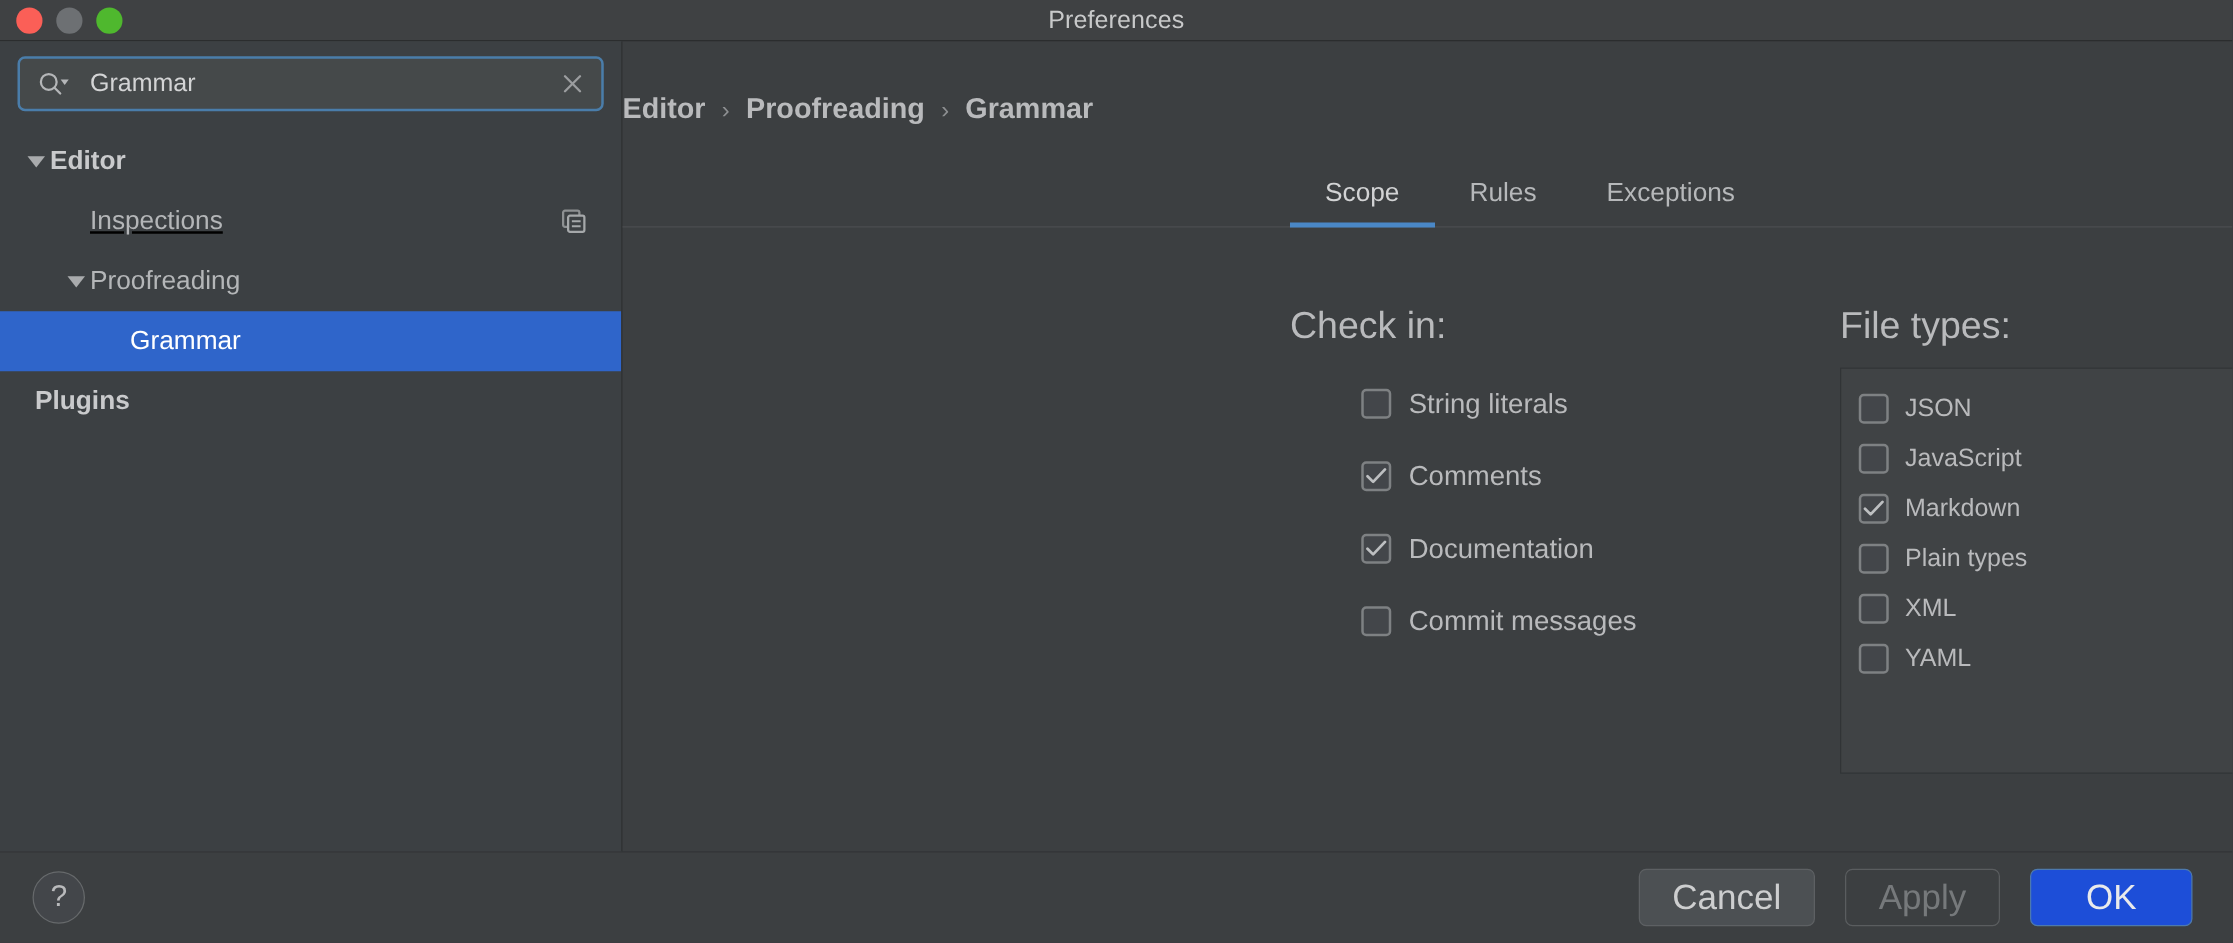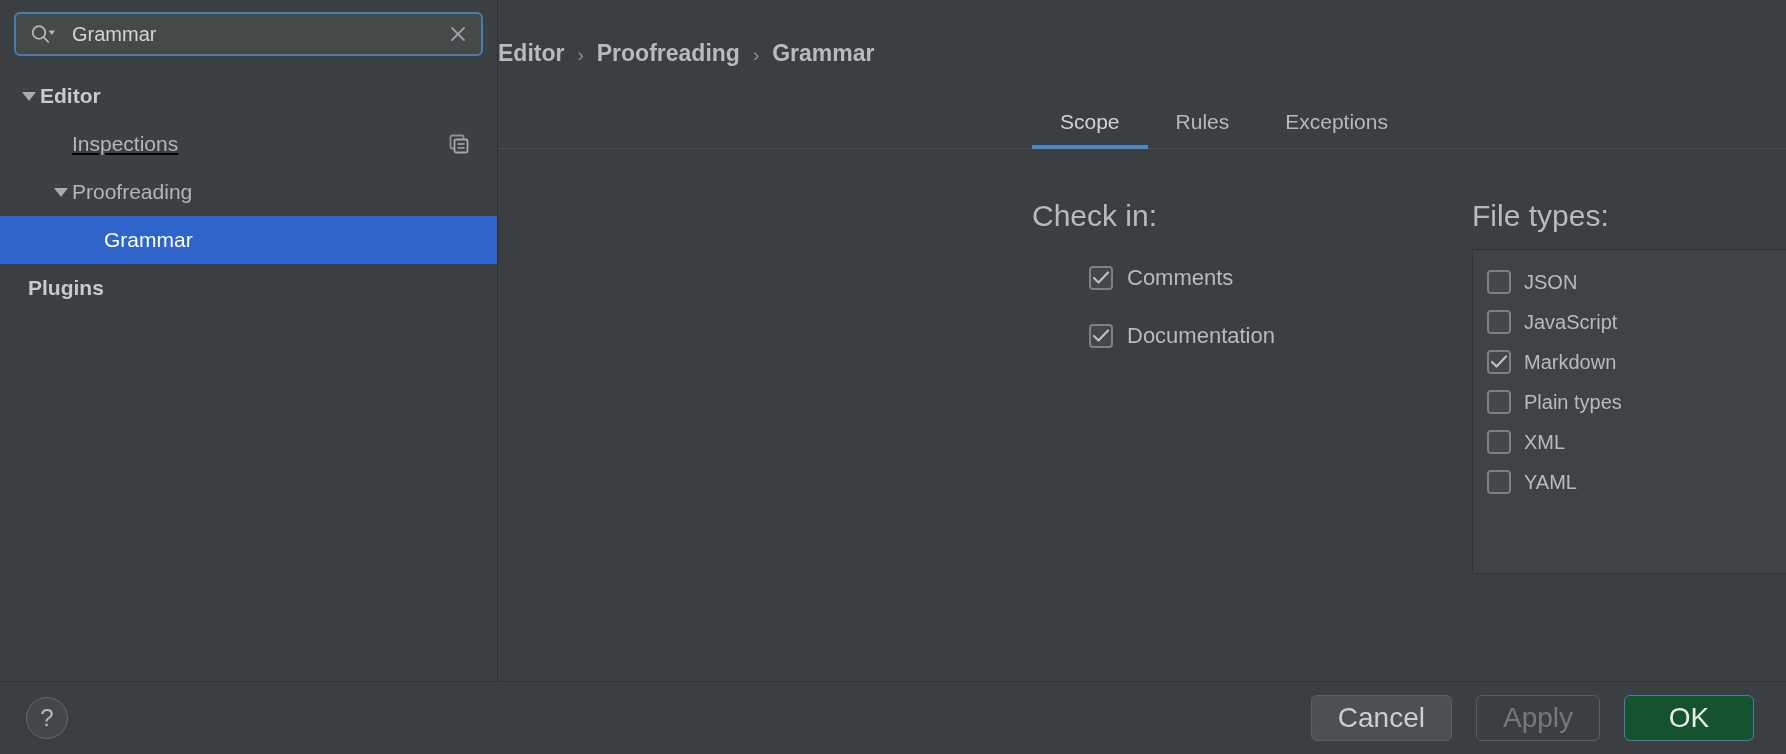--- a/index.html
+++ b/index.html
@@ -267,6 +267,14 @@
 
 <div class="window">
 
+  <div class="titlebar">
+    <div class="traffic">
+      <div class="dot dot-close"></div>
+      <div class="dot dot-min"></div>
+      <div class="dot dot-max"></div>
+    </div>
+    <div class="titlebar-title">Preferences</div>
+  </div>
 
   <div class="body">
 

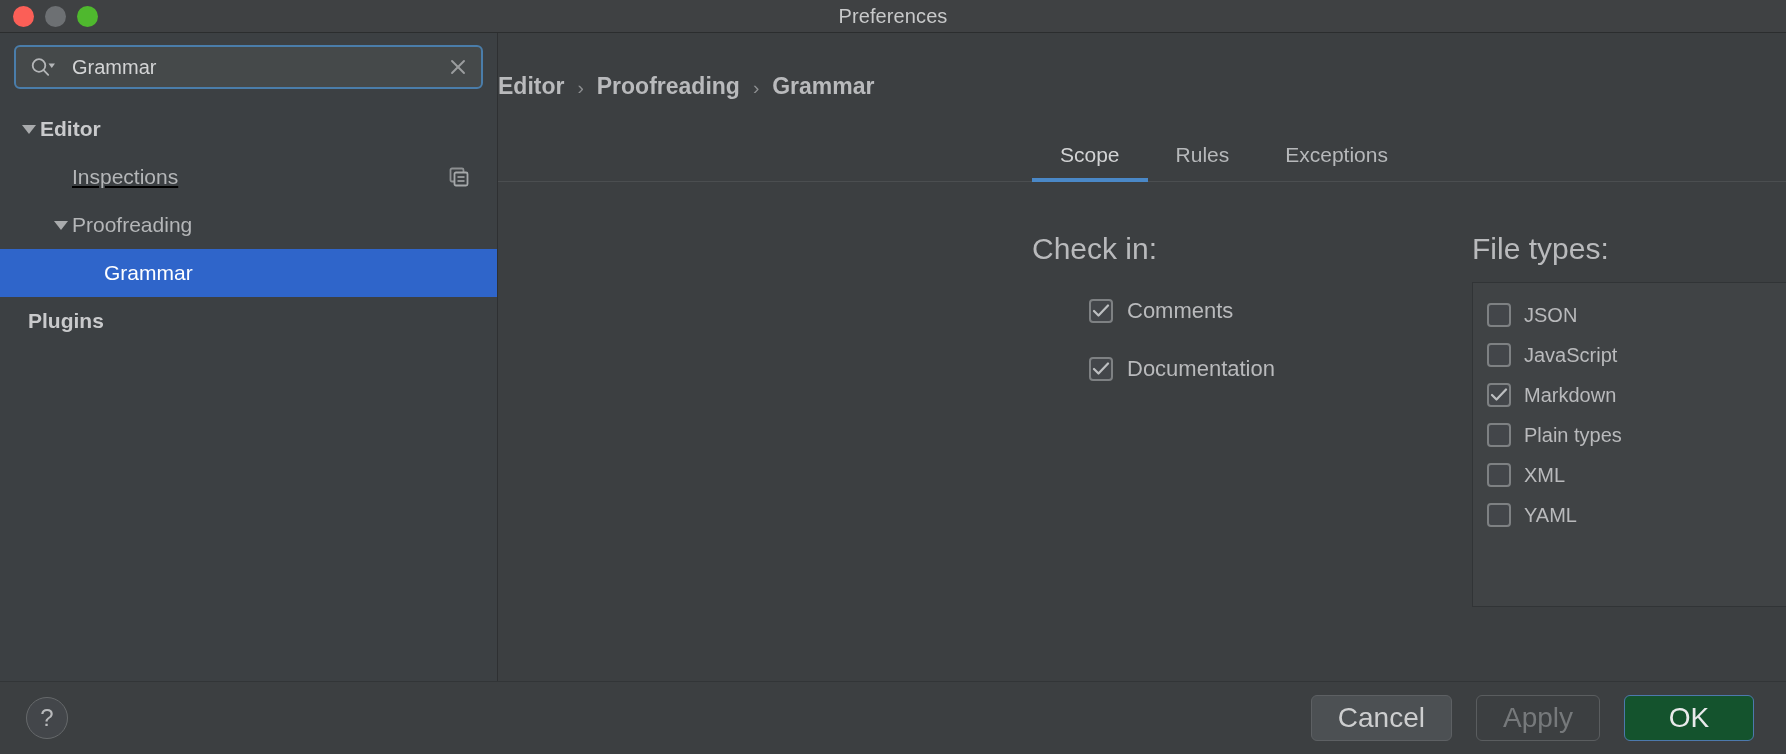--- a/index.html
+++ b/index.html
@@ -152,7 +152,7 @@
   .crumb-sep { font-size: 19px; color: #8d8f91; font-weight: normal; }
 
   .tabs {
-    margin: 27px 0 4px 0;
+    margin: 27px 0 16px 0;
     padding-left: 534px;
     display: flex;
     align-items: flex-end;

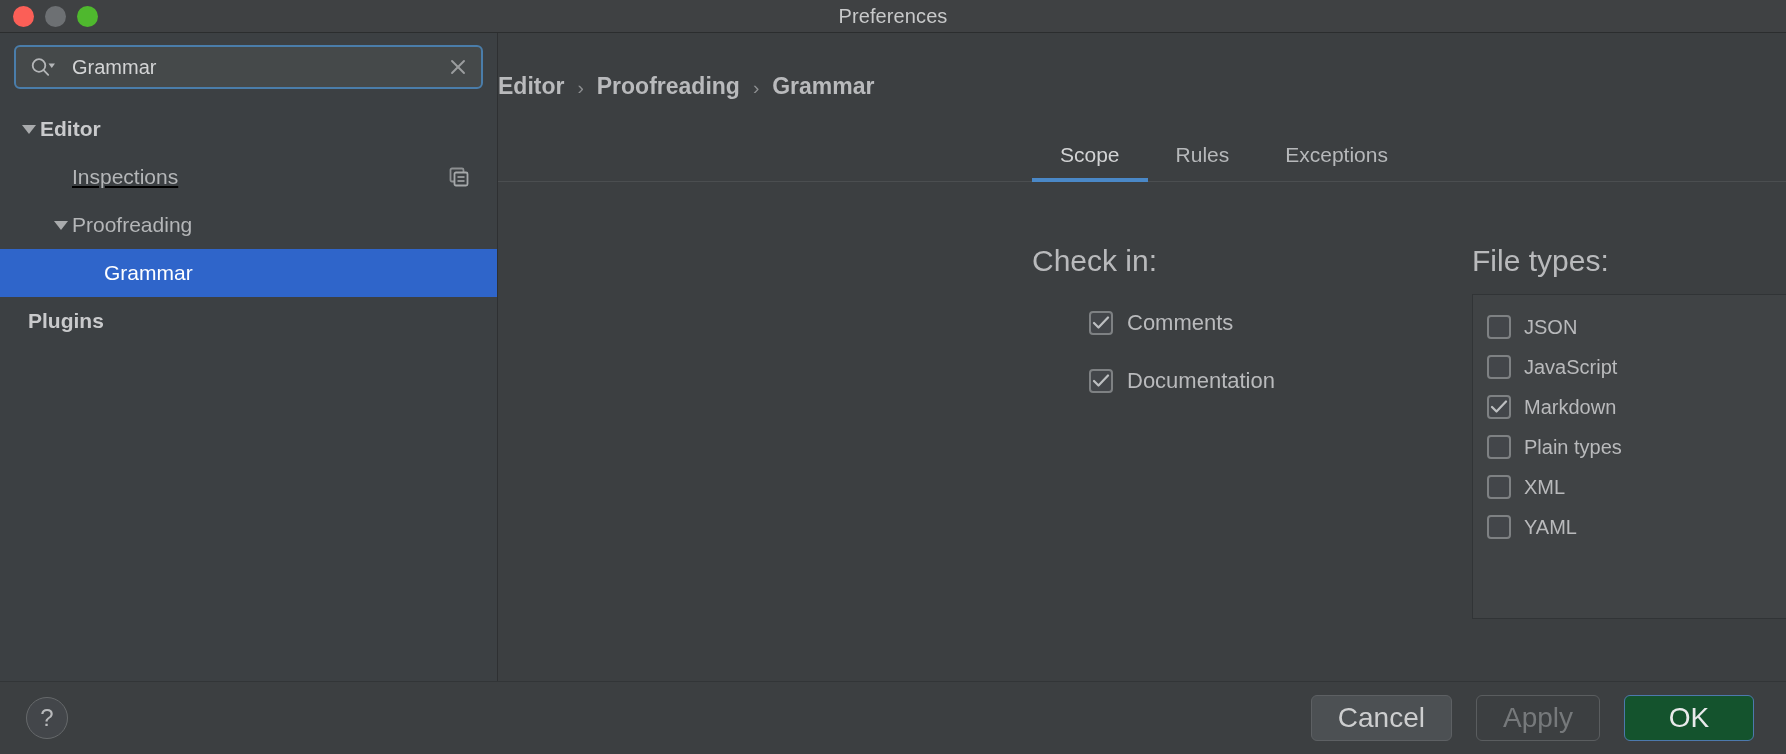--- a/index.html
+++ b/index.html
@@ -363,6 +363,10 @@
           <div class="group-label">Check in:</div>
           <div class="checkin-list">
 
+            <div class="cb-row">
+              <span class="cb-box"></span>
+              <span class="cb-label">String literals</span>
+            </div>
 
             <div class="cb-row">
               <span class="cb-box">

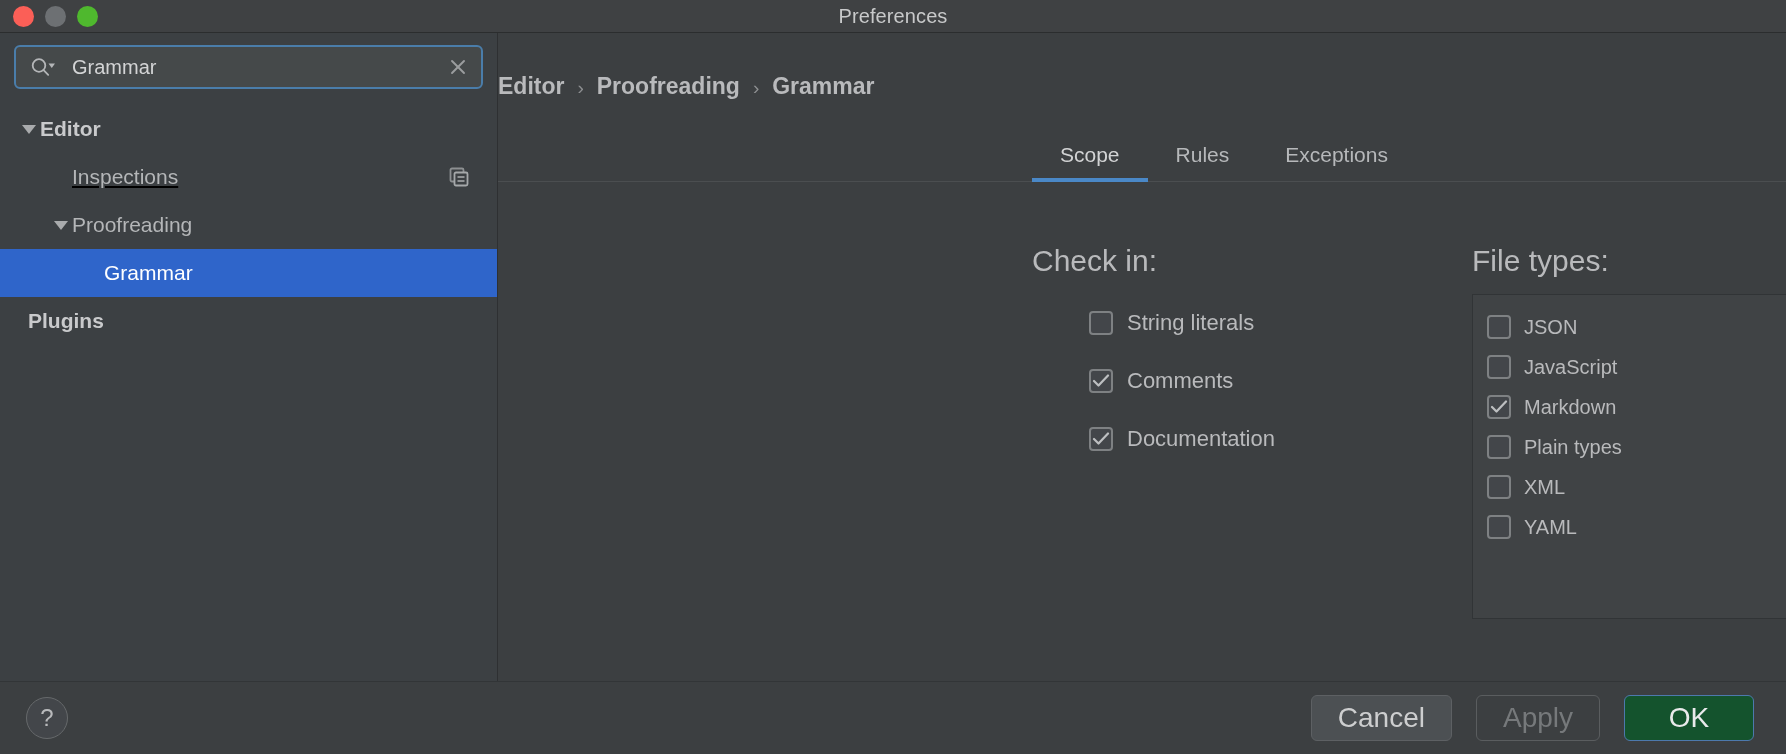--- a/index.html
+++ b/index.html
@@ -386,6 +386,10 @@
               <span class="cb-label">Documentation</span>
             </div>
 
+            <div class="cb-row">
+              <span class="cb-box"></span>
+              <span class="cb-label">Commit messages</span>
+            </div>
 
           </div>
         </div>

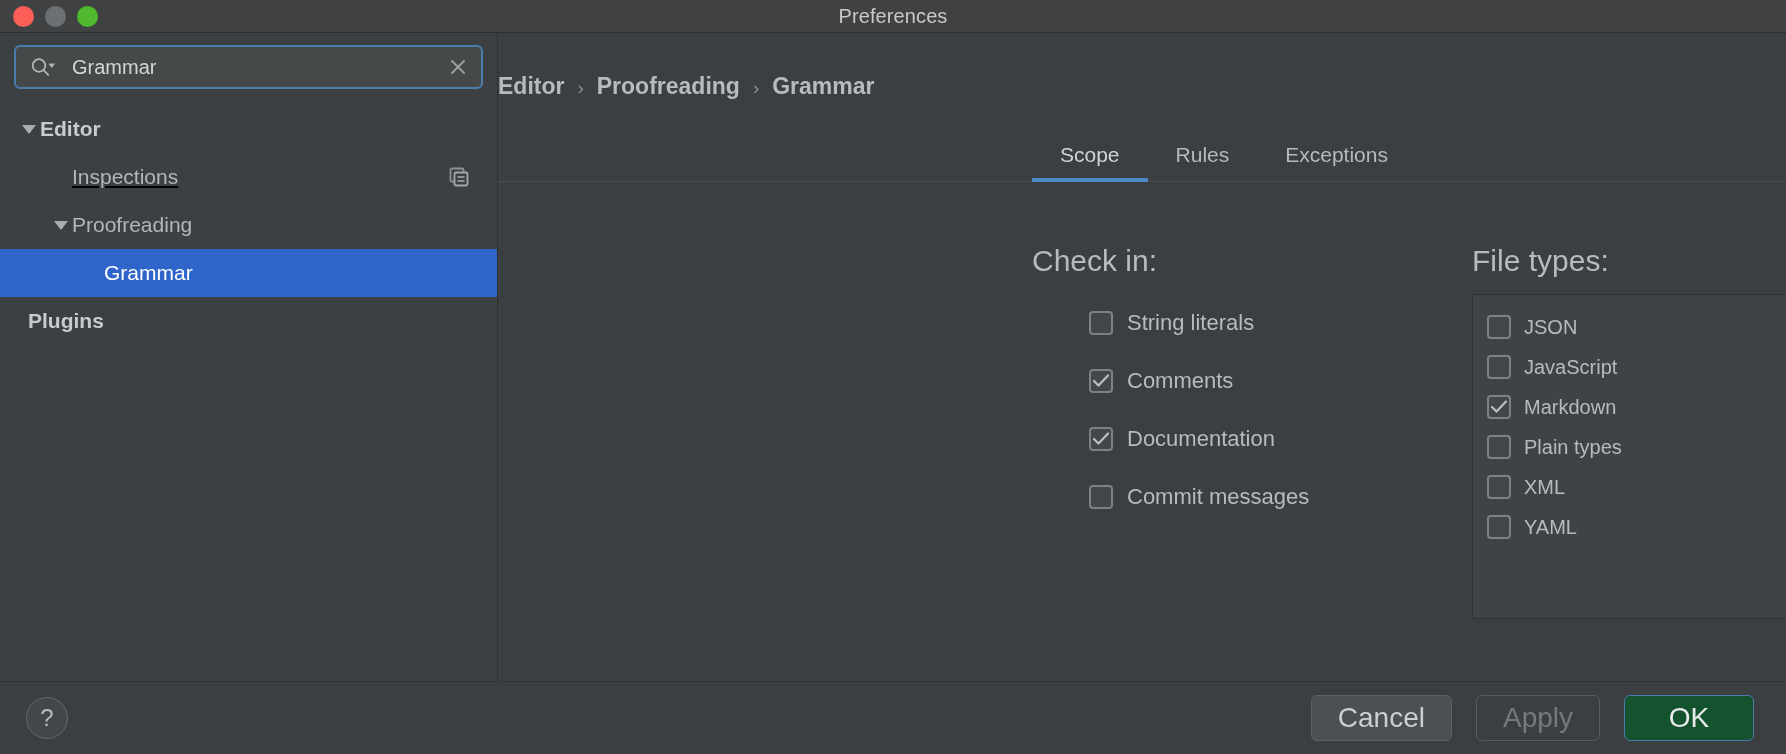--- a/index.html
+++ b/index.html
@@ -260,7 +260,7 @@
   }
   .btn-cancel { background: #4c5053; border: 1px solid #5d6063; color: #cdcecf; }
   .btn-apply  { background: #3c3f41; border: 1px solid #5a5d5f; color: #76797b; }
-  .btn-ok     { background: #14532d; border: 1px solid #4d79ad; color: #e9eaeb; min-width: 130px; }
+  .btn-ok     { background: #1d4ed8; border: 1px solid #4d79ad; color: #e9eaeb; min-width: 130px; }
 </style>
 </head>
 <body>

